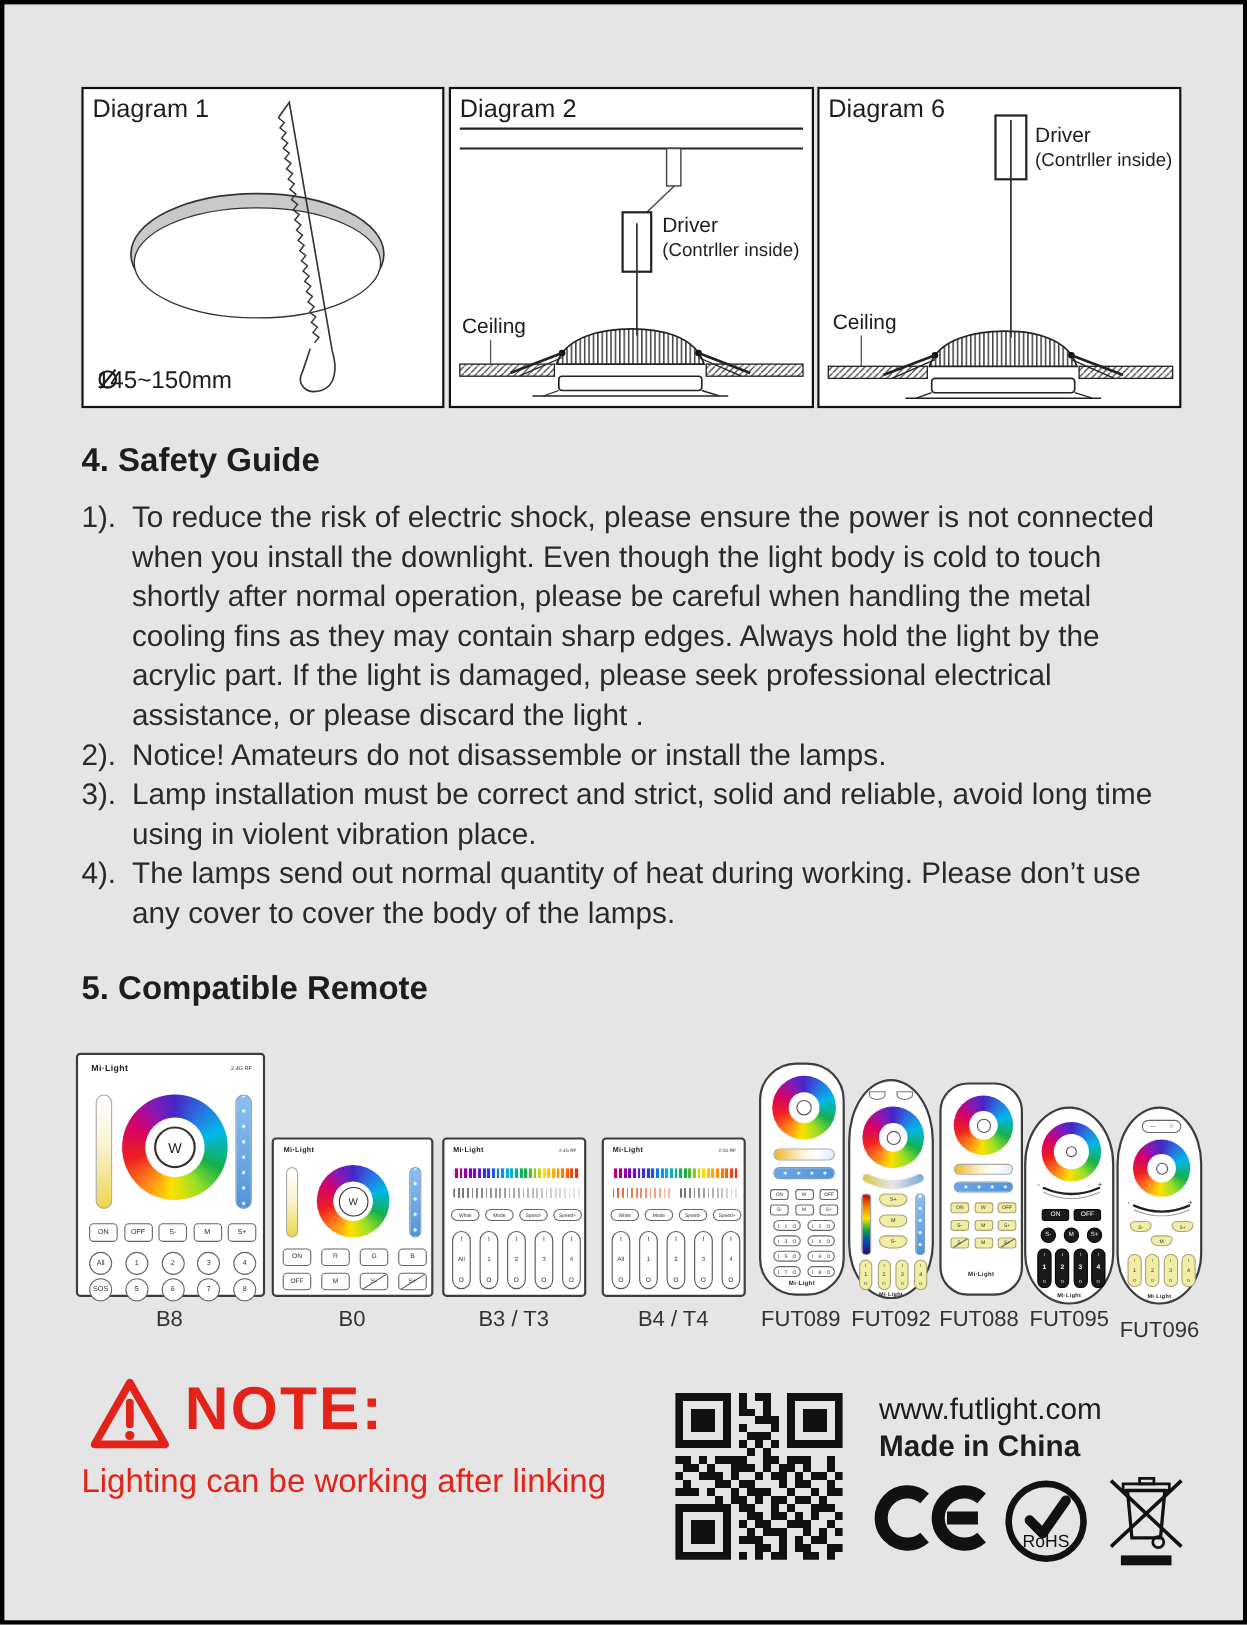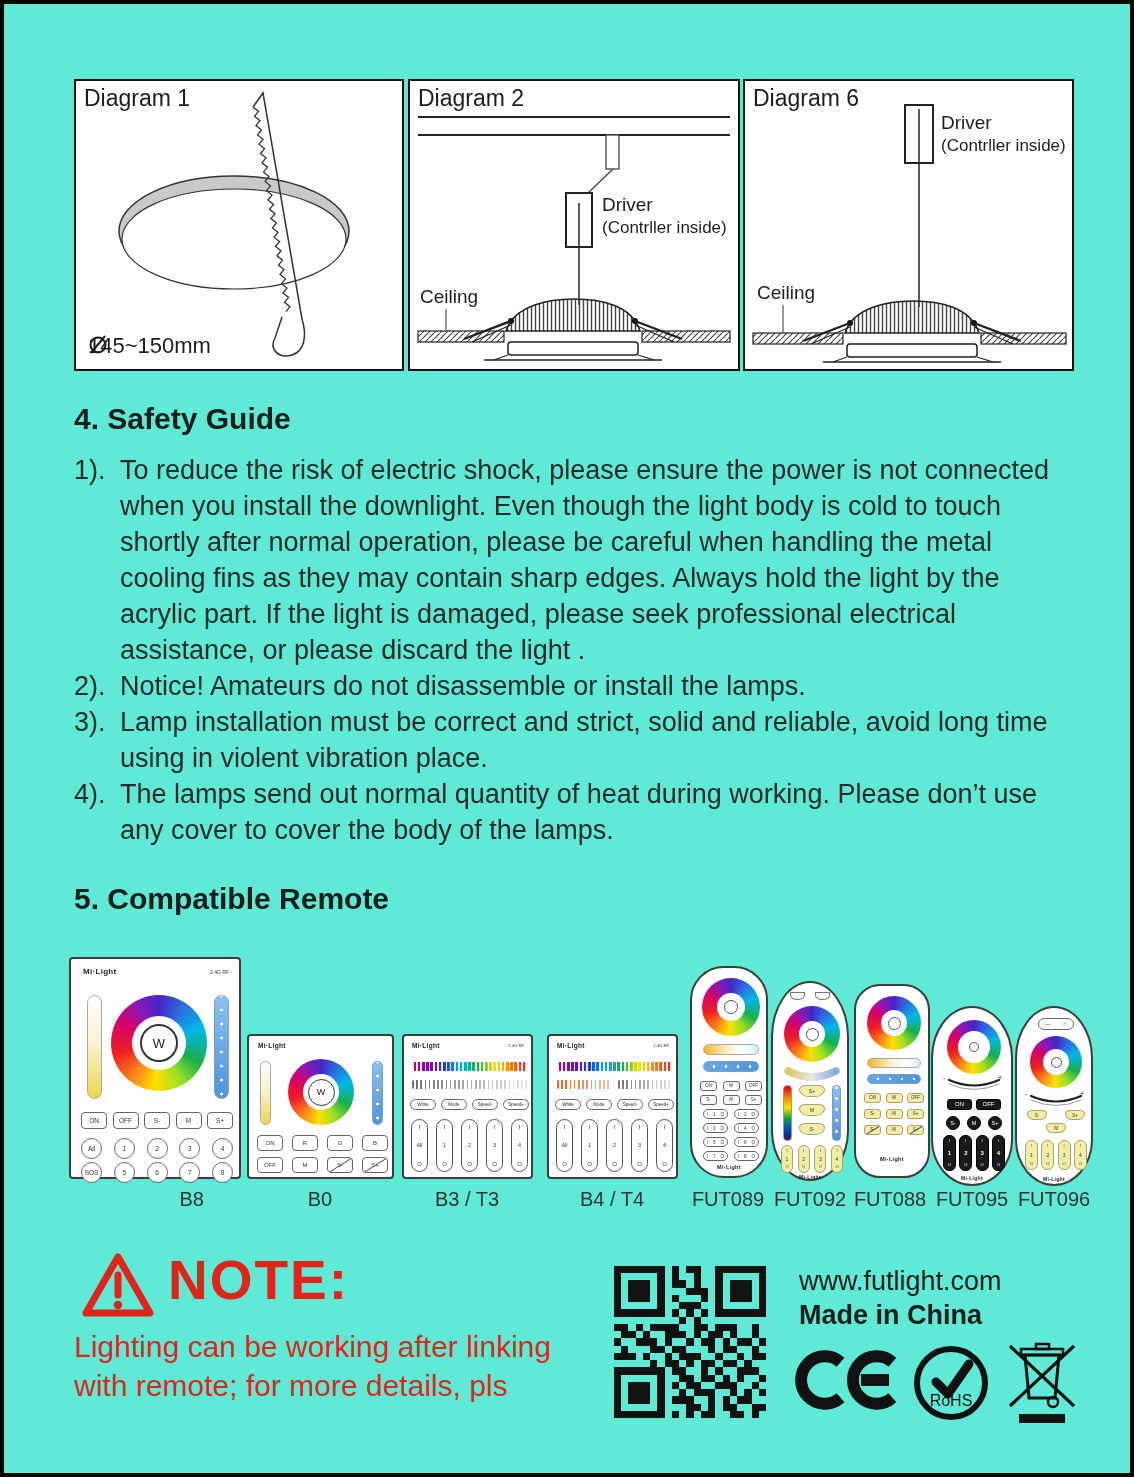--- a/index.html
+++ b/index.html
@@ -5,7 +5,7 @@
   * { margin:0; padding:0; box-sizing:border-box; }
   html,body { background:#fff; }
   body { font-family:"Liberation Sans", sans-serif; color:#222; }
-  .page { position:relative; width:1134px; height:1477px; background:#5eead4;
+  .page { position:relative; width:1134px; height:1477px; background:#e5e5e5;
           border:4px solid #000; overflow:hidden; }
   .abs { position:absolute; }
 

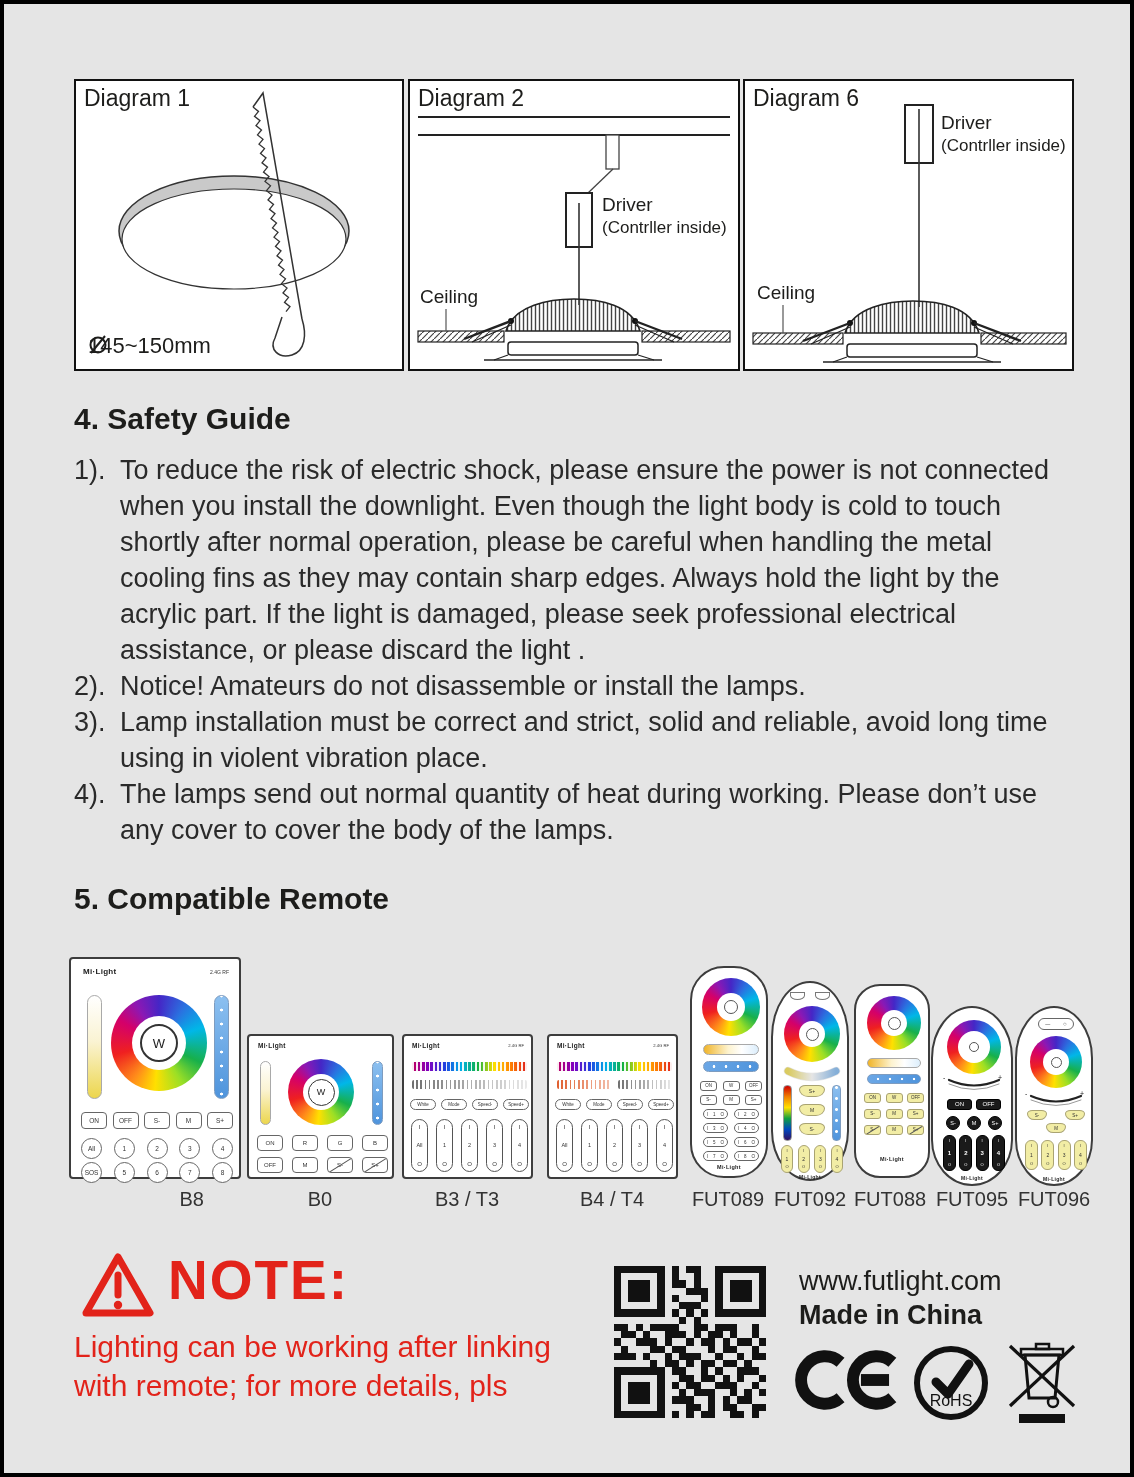--- a/index.html
+++ b/index.html
@@ -571,7 +571,7 @@
     <span class="brand ctr" style="top:168px;font-size:5px;">Mi·Light</span>
   </div>
 
-  <div class="remote-label" style="left:100px;width:100px;text-align:right;">B8</div>
+  <div class="remote-label" style="left:100px;width:100px;">B8</div>
   <div class="remote-label" style="left:266px;width:100px;">B0</div>
   <div class="remote-label" style="left:403px;width:120px;">B3 / T3</div>
   <div class="remote-label" style="left:548px;width:120px;">B4 / T4</div>

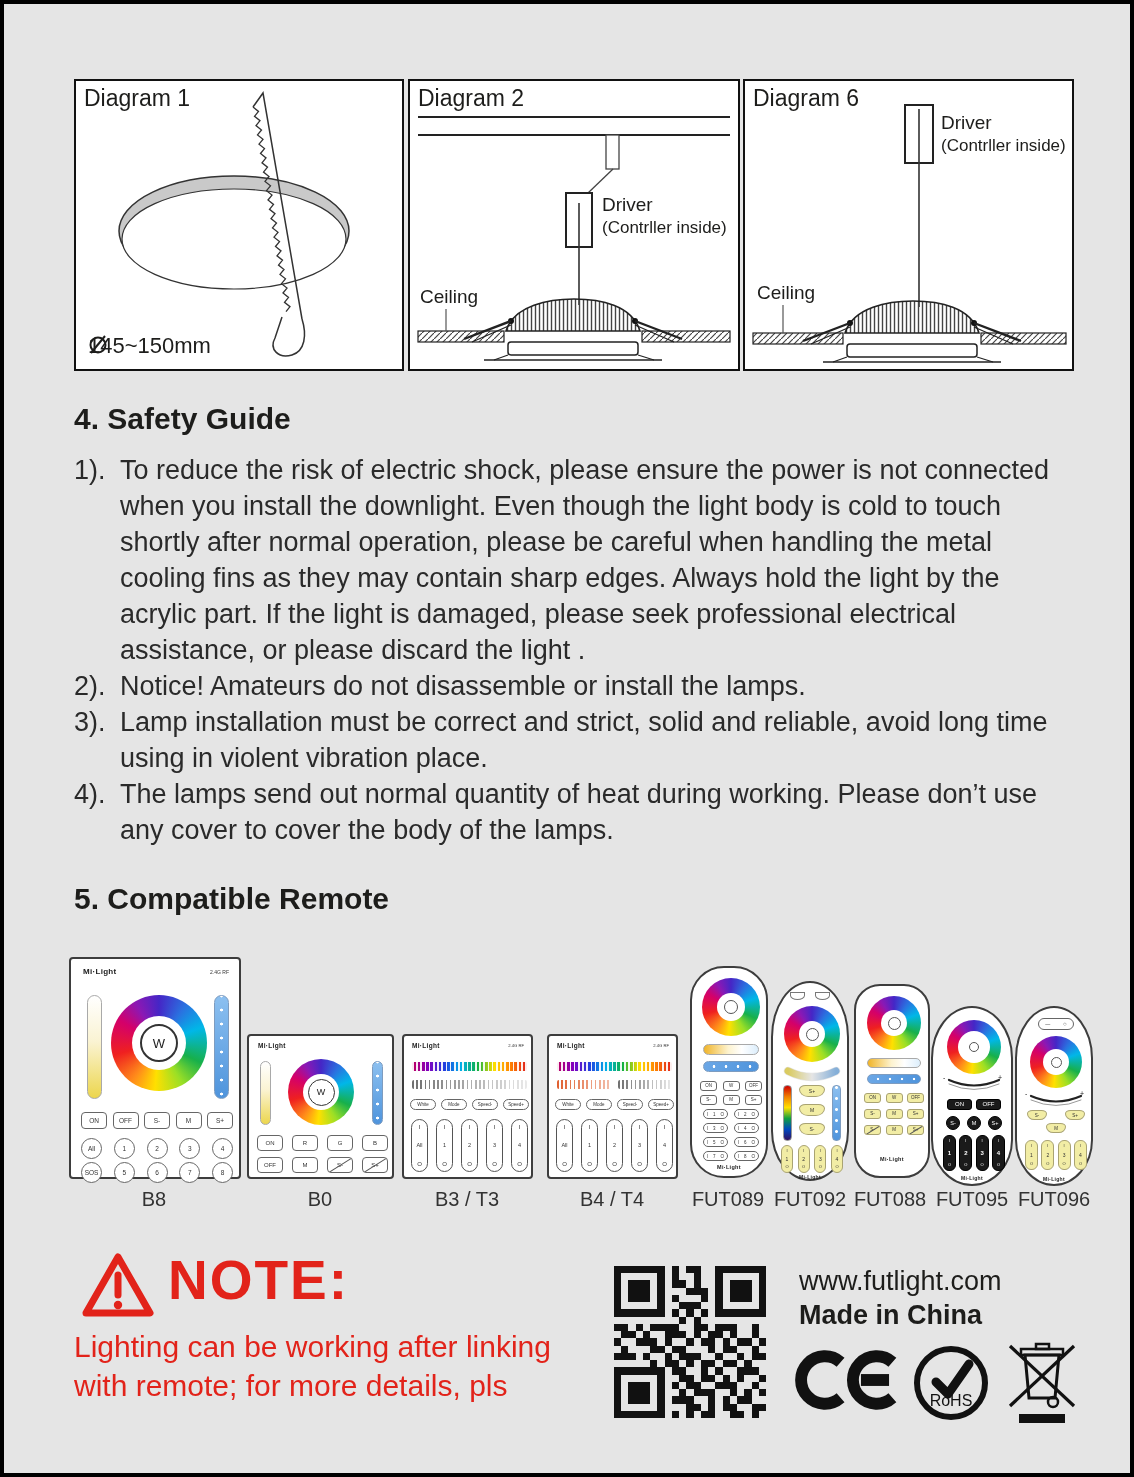--- a/index.html
+++ b/index.html
@@ -579,7 +579,7 @@
   <div class="remote-label" style="left:756px;width:100px;">FUT092</div>
   <div class="remote-label" style="left:836px;width:100px;">FUT088</div>
   <div class="remote-label" style="left:918px;width:100px;">FUT095</div>
-  <div class="remote-label" style="left:1000px;width:100px;">FUT096</div>
+  <div class="remote-label" style="left:1000px;width:100px;margin-top:10px;">FUT096</div>
 
   <svg class="abs" style="left:76px;top:1246px;" width="76" height="70" viewBox="0 0 76 70">
     <path d="M38,7 L70,63 L6,63 Z" fill="none" stroke="#e2231a" stroke-width="7" stroke-linejoin="round"></path>

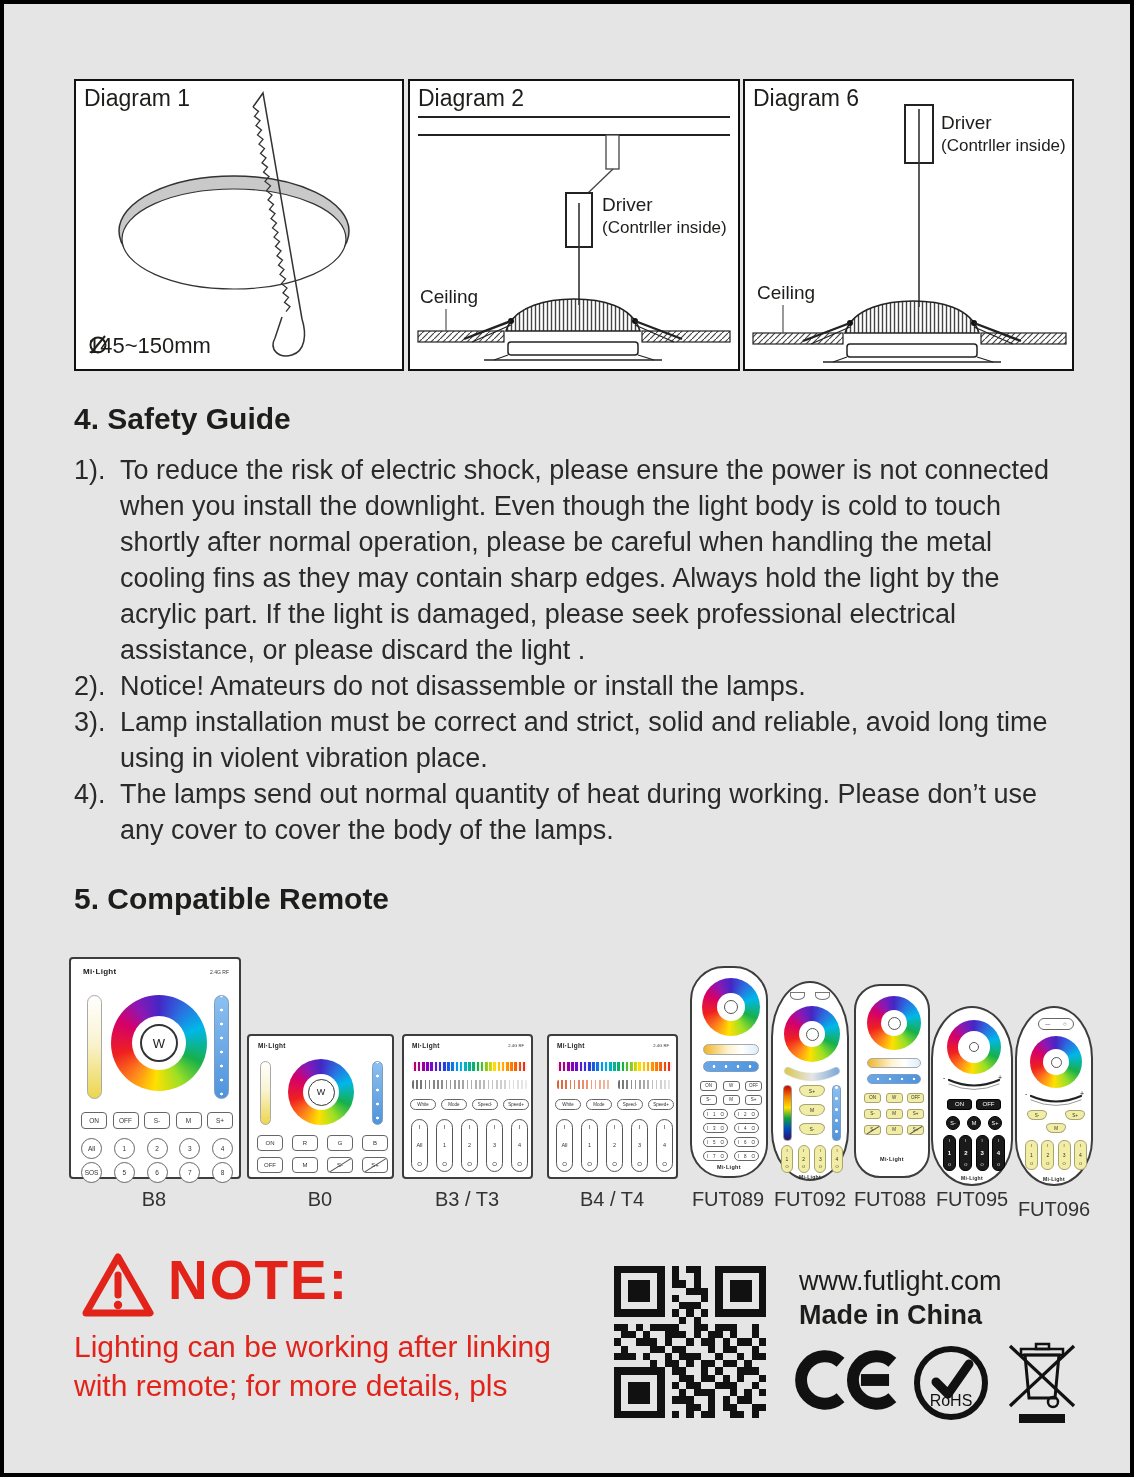--- a/index.html
+++ b/index.html
@@ -588,7 +588,6 @@
   </svg>
   <div class="note-title" style="left:164px;top:1244px;">NOTE:</div>
   <div class="note-line" style="top:1326px;">Lighting can be working after linking</div>
-  <div class="note-line" style="top:1365px;">with remote; for more details, pls</div>
 
   <svg id="qr-svg" class="abs" style="left:610px;top:1262px;" width="152" height="152" viewBox="0 0 21 21" fill="#111" shape-rendering="crispEdges">
       <rect x="0" y="0" width="1" height="1"></rect>

